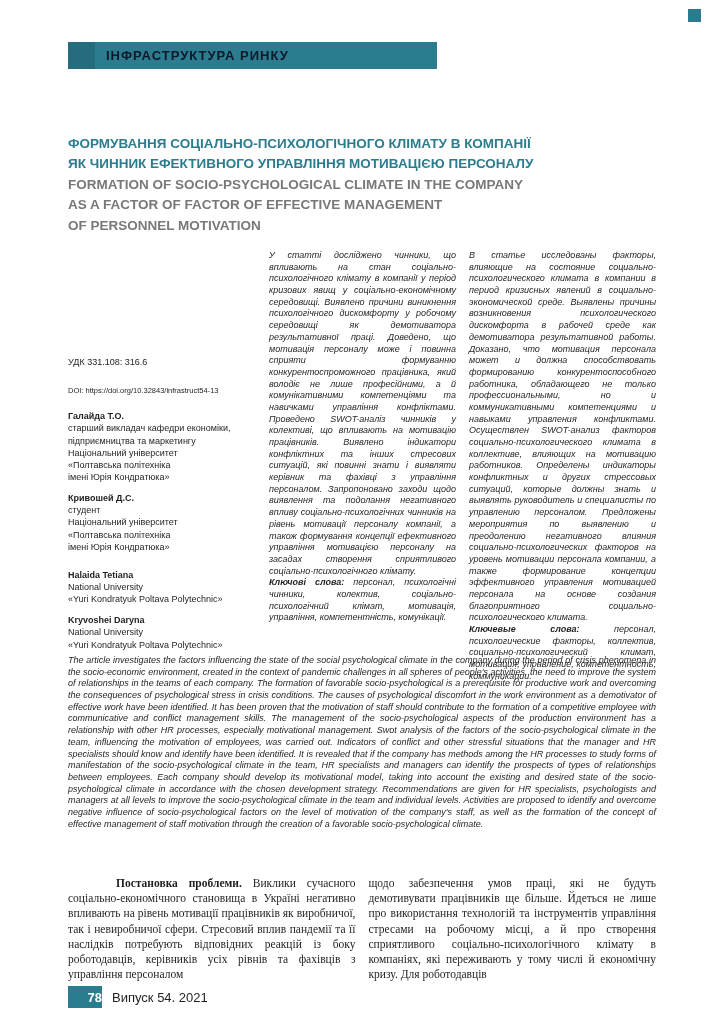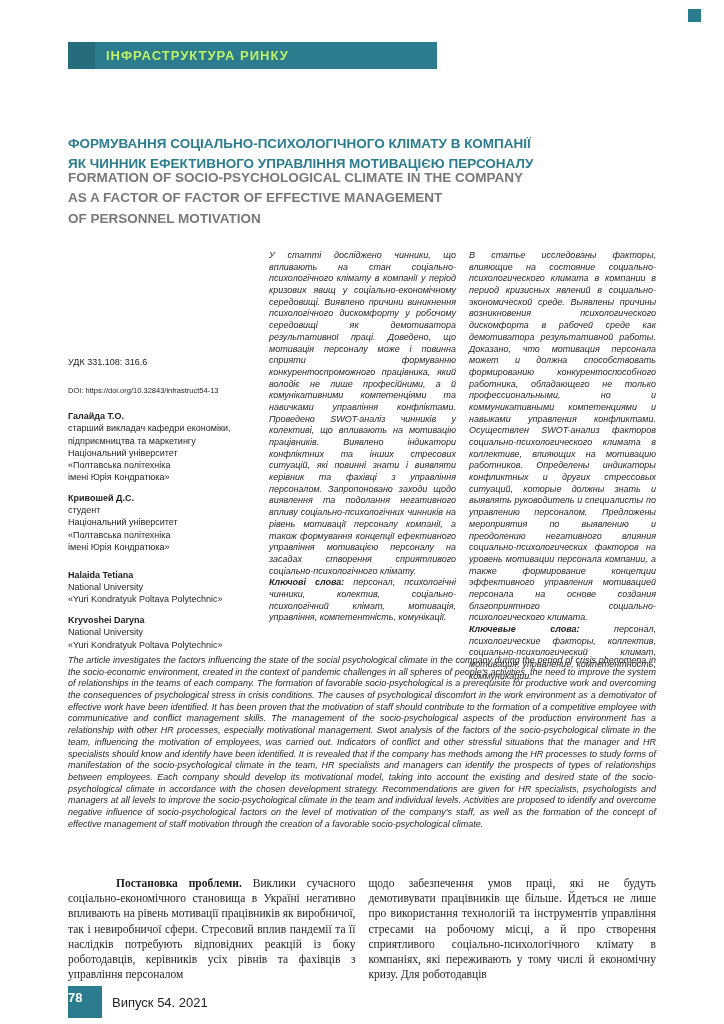--- a/index.html
+++ b/index.html
@@ -15,7 +15,7 @@
 
   .banner { position:absolute; top:42px; left:68px; width:369px; height:27px; background:var(--teal,#2b7c8e); display:flex; align-items:center; }
   .banner-square { width:27px; height:27px; flex:0 0 27px; background:var(--teal_dark,#256c7c); }
-  .banner-title { color:#bef264; font-weight:bold; font-size:13px; letter-spacing:1px; padding-left:11px; white-space:nowrap; }
+  .banner-title { color:#0f172a; font-weight:bold; font-size:13px; letter-spacing:1px; padding-left:11px; white-space:nowrap; }
 
   .section-heading { position:absolute; top:80px; left:68px; right:68px; text-align:right; color:var(--teal,#2b7c8e); font-size:16px; letter-spacing:0.3px; white-space:nowrap; }
 

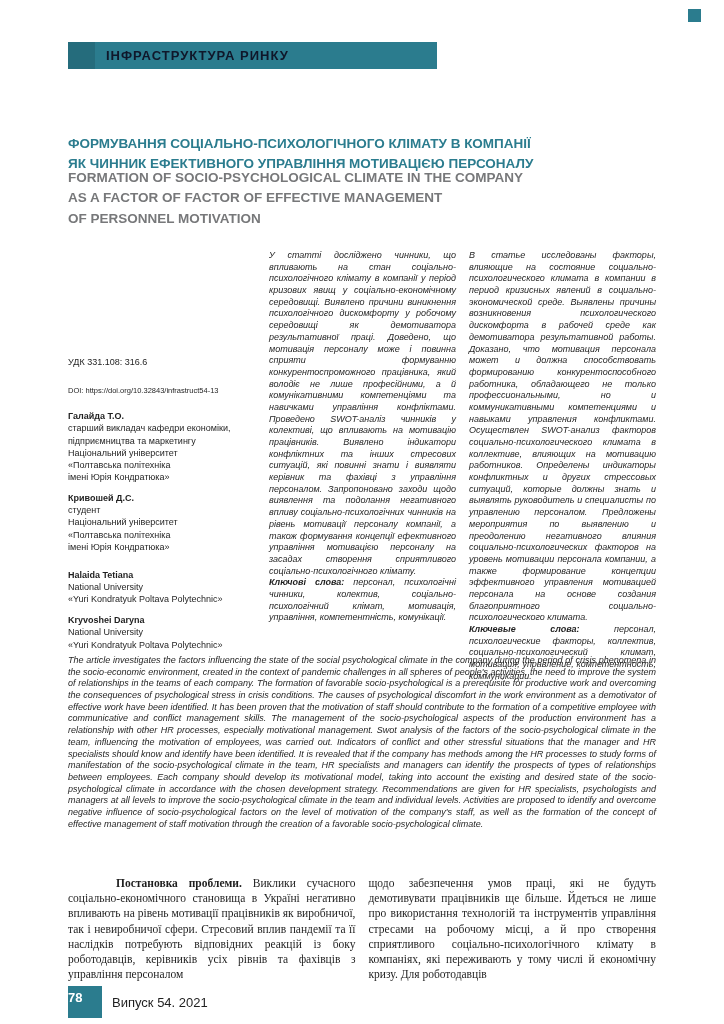--- a/index.html
+++ b/index.html
@@ -20,7 +20,7 @@
   .section-heading { position:absolute; top:80px; left:68px; right:68px; text-align:right; color:var(--teal,#2b7c8e); font-size:16px; letter-spacing:0.3px; white-space:nowrap; }
 
   .title-uk { position:absolute; top:134px; left:68px; width:566px; color:var(--teal,#2b7c8e); font-size:13.5px; font-weight:bold; line-height:1.5; white-space:pre-line; }
-  .title-en { position:absolute; top:168px; left:68px; width:566px; color:var(--title_gray,#77787a); font-size:13.5px; font-weight:bold; line-height:1.5; white-space:pre-line; }
+  .title-en { position:absolute; top:175px; left:68px; width:566px; color:var(--title_gray,#77787a); font-size:13.5px; font-weight:bold; line-height:1.5; white-space:pre-line; }
 
   .columns { position:absolute; top:250px; left:68px; right:68px; display:flex; gap:13px; }
   .meta-col { flex:0 0 188px; padding-top:106px; font-size:9px; line-height:1.35; }

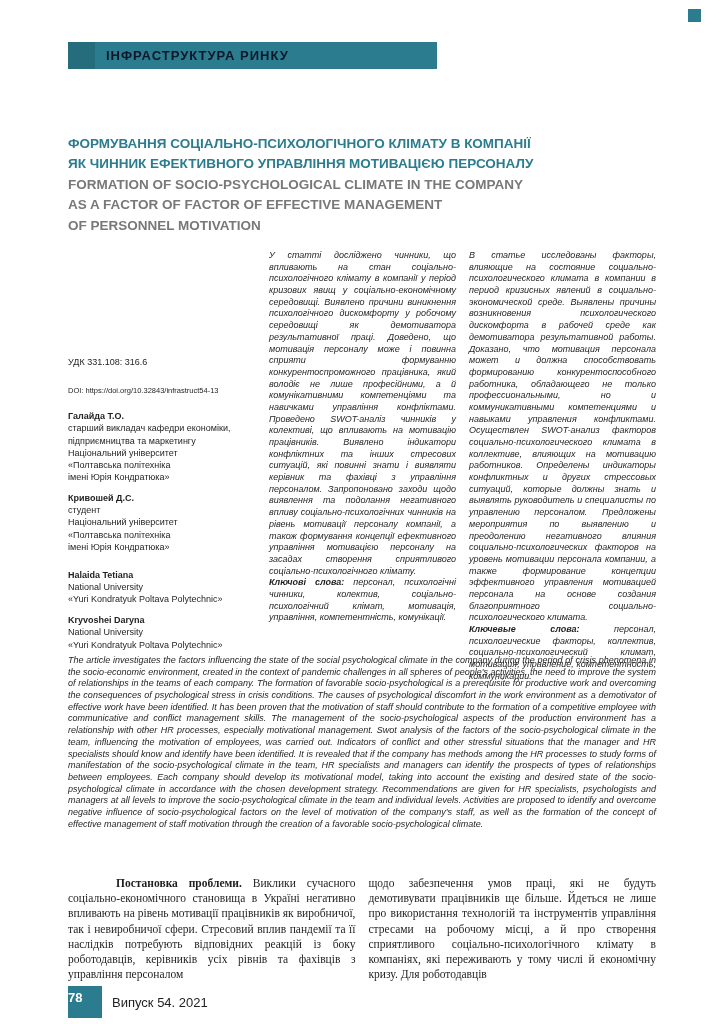--- a/index.html
+++ b/index.html
@@ -44,7 +44,7 @@
   .run-in { font-weight:bold;margin-left:28px; }
 
   .page-footer { position:absolute; top:986px; left:68px; display:flex; align-items:center; gap:10px; }
-  .page-num { width:34px; height:32px; background:var(--teal,#2b7c8e); color:#fff; font-weight:bold; font-size:13px; line-height:24px; text-align:left; }
+  .page-num { width:34px; height:22px; background:var(--teal,#2b7c8e); color:#fff; font-weight:bold; font-size:13px; line-height:24px; text-align:right; }
   .issue { font-weight:normal; font-size:13px; color:#1f1f1f; }
 </style>
 </head>

